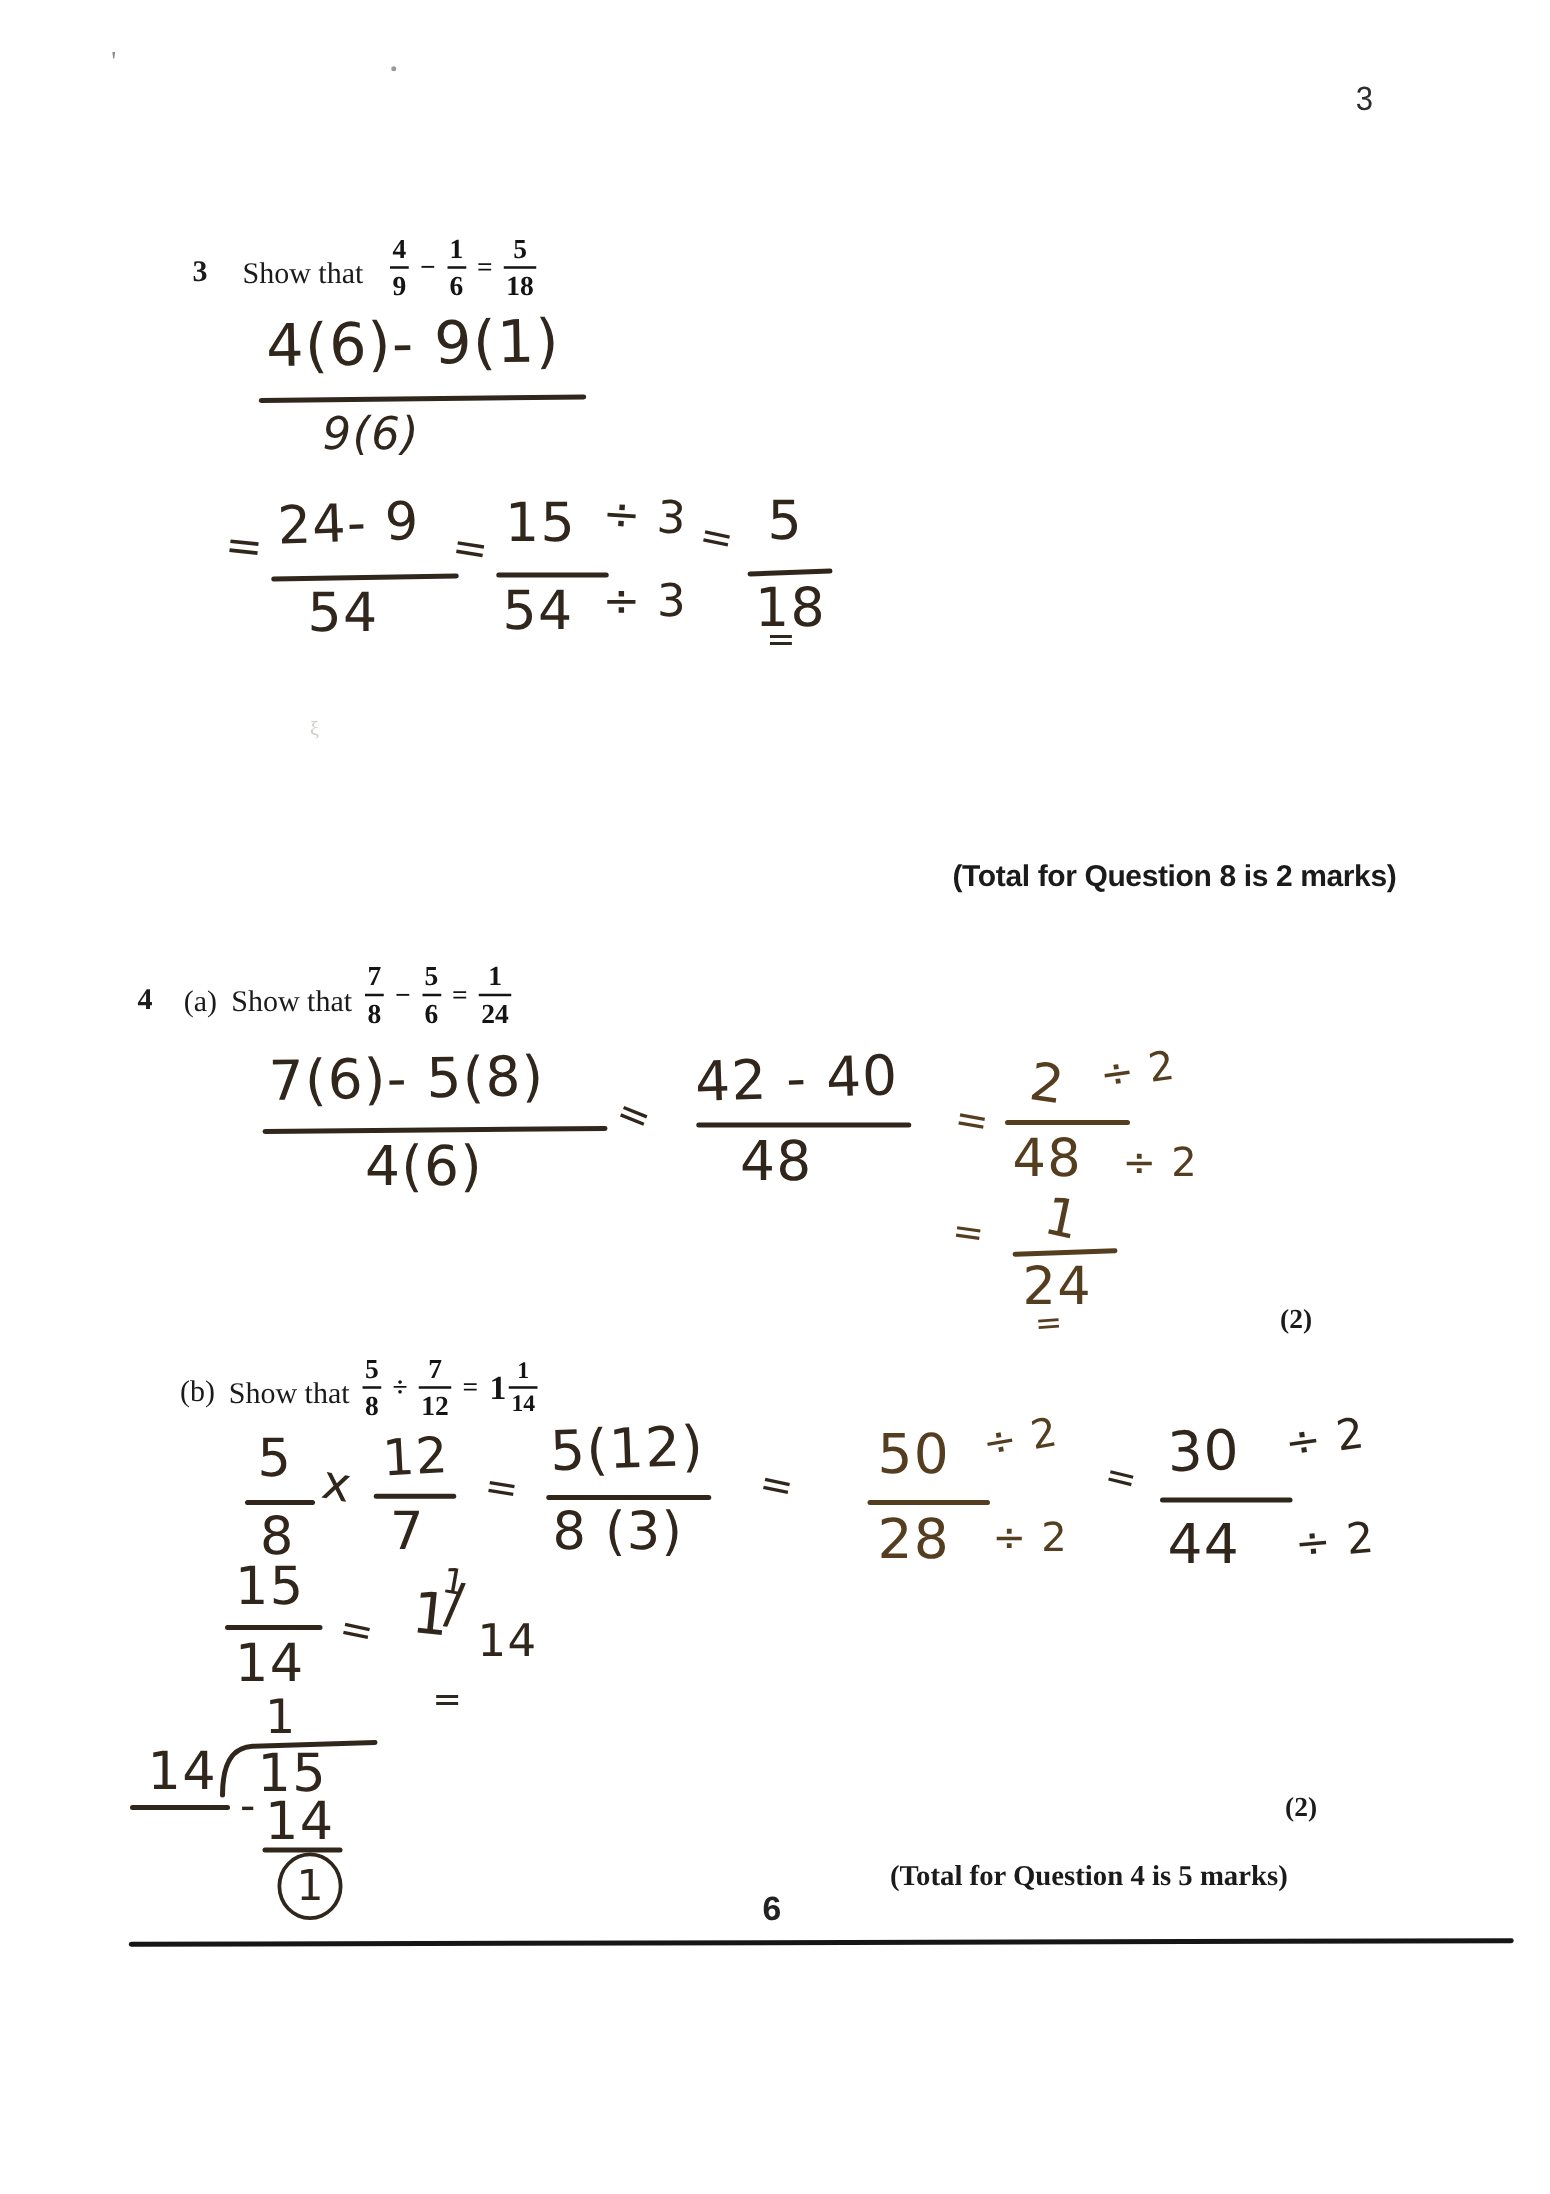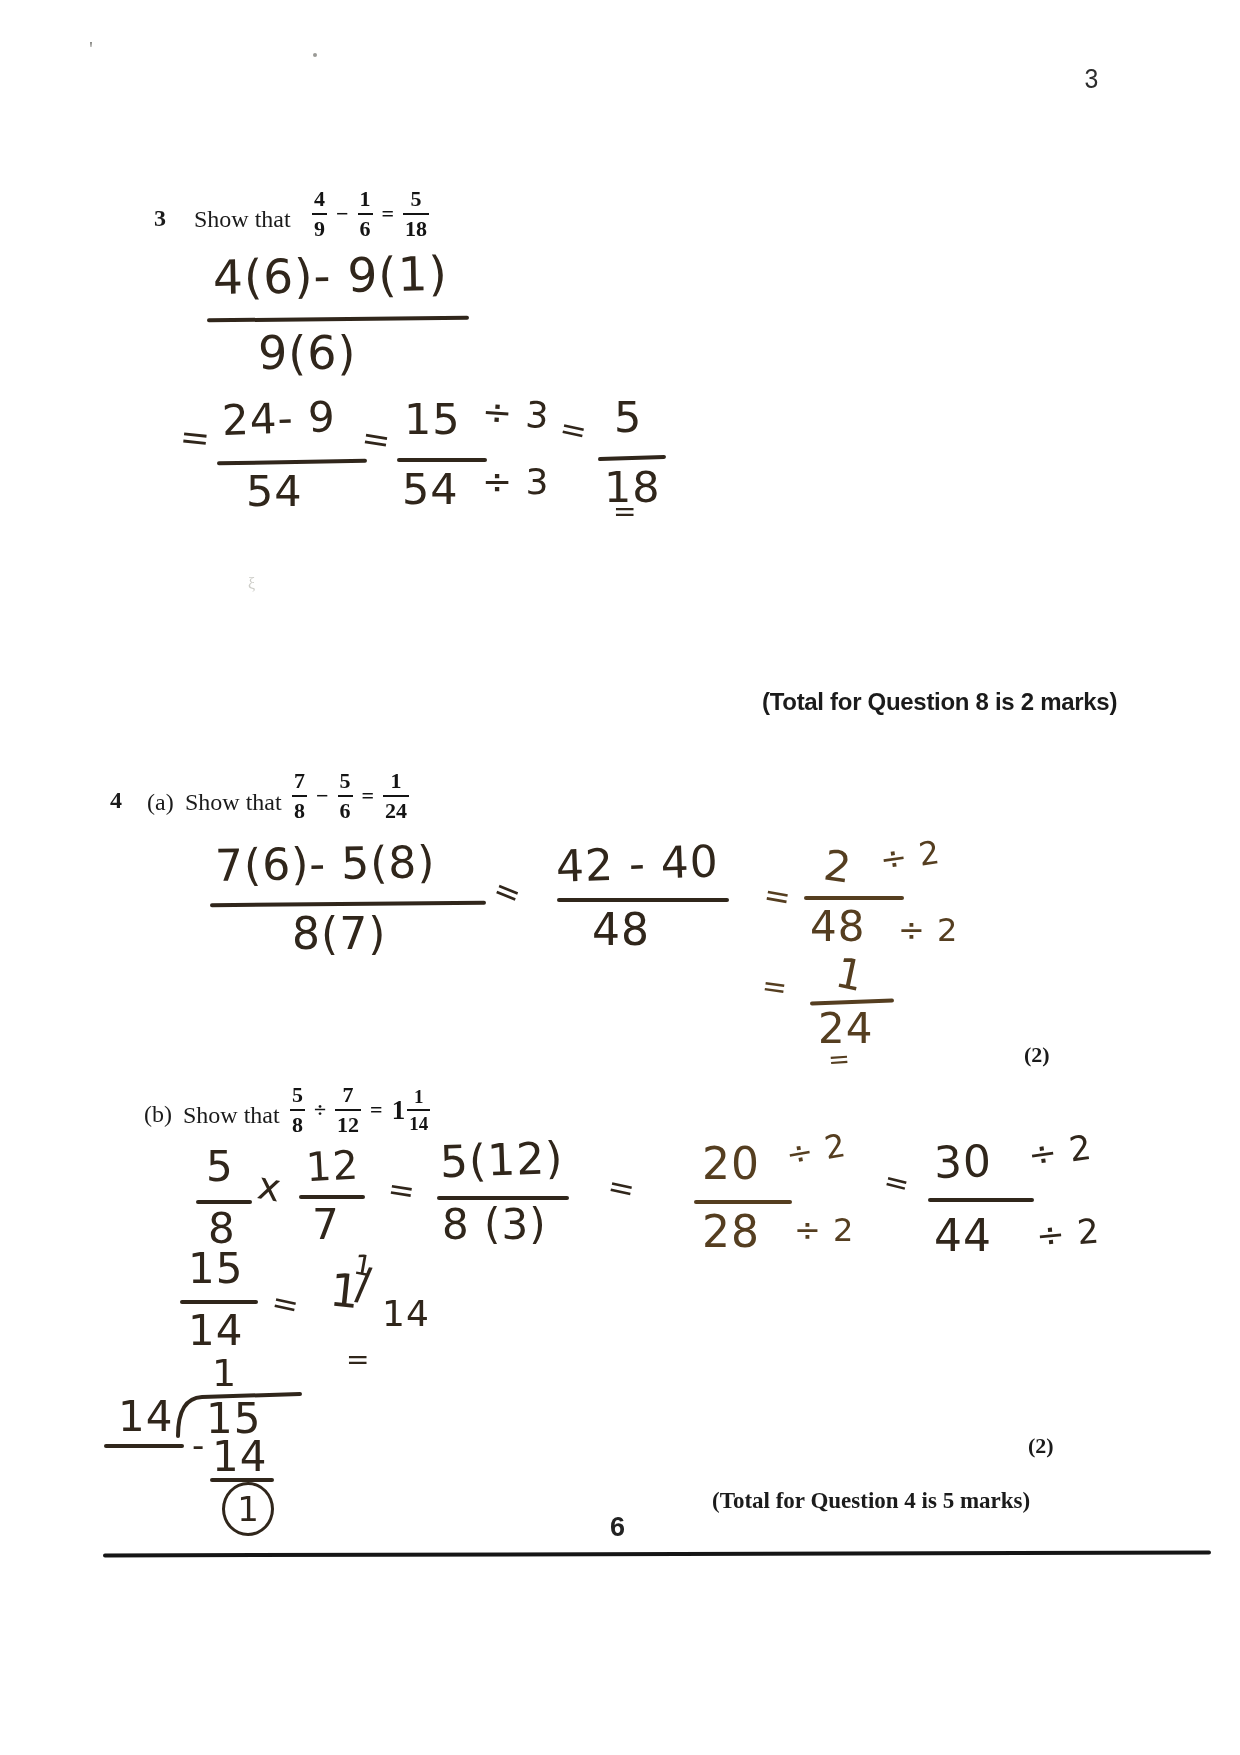--- a/index.html
+++ b/index.html
@@ -59,7 +59,7 @@
 
   <span class="hw" style="left:213px;top:252px;font-size:47px;transform:rotate(-1deg);">4(6)- 9(1)</span>
   <i class="bar" style="left:207px;top:317px;width:262px;transform:rotate(-.6deg);"></i>
-  <span class="hw" style="left:258px;top:330px;font-size:46px;">9(6)</span>
+  <span class="hw" style="left:258px;top:330px;font-size:36px;font-style:italic;">9(6)</span>
 
   <span class="hw" style="left:180px;top:420px;font-size:36px;transform:rotate(6deg);">=</span>
   <span class="hw" style="left:222px;top:398px;font-size:42px;transform:rotate(-2deg);">24- 9</span>

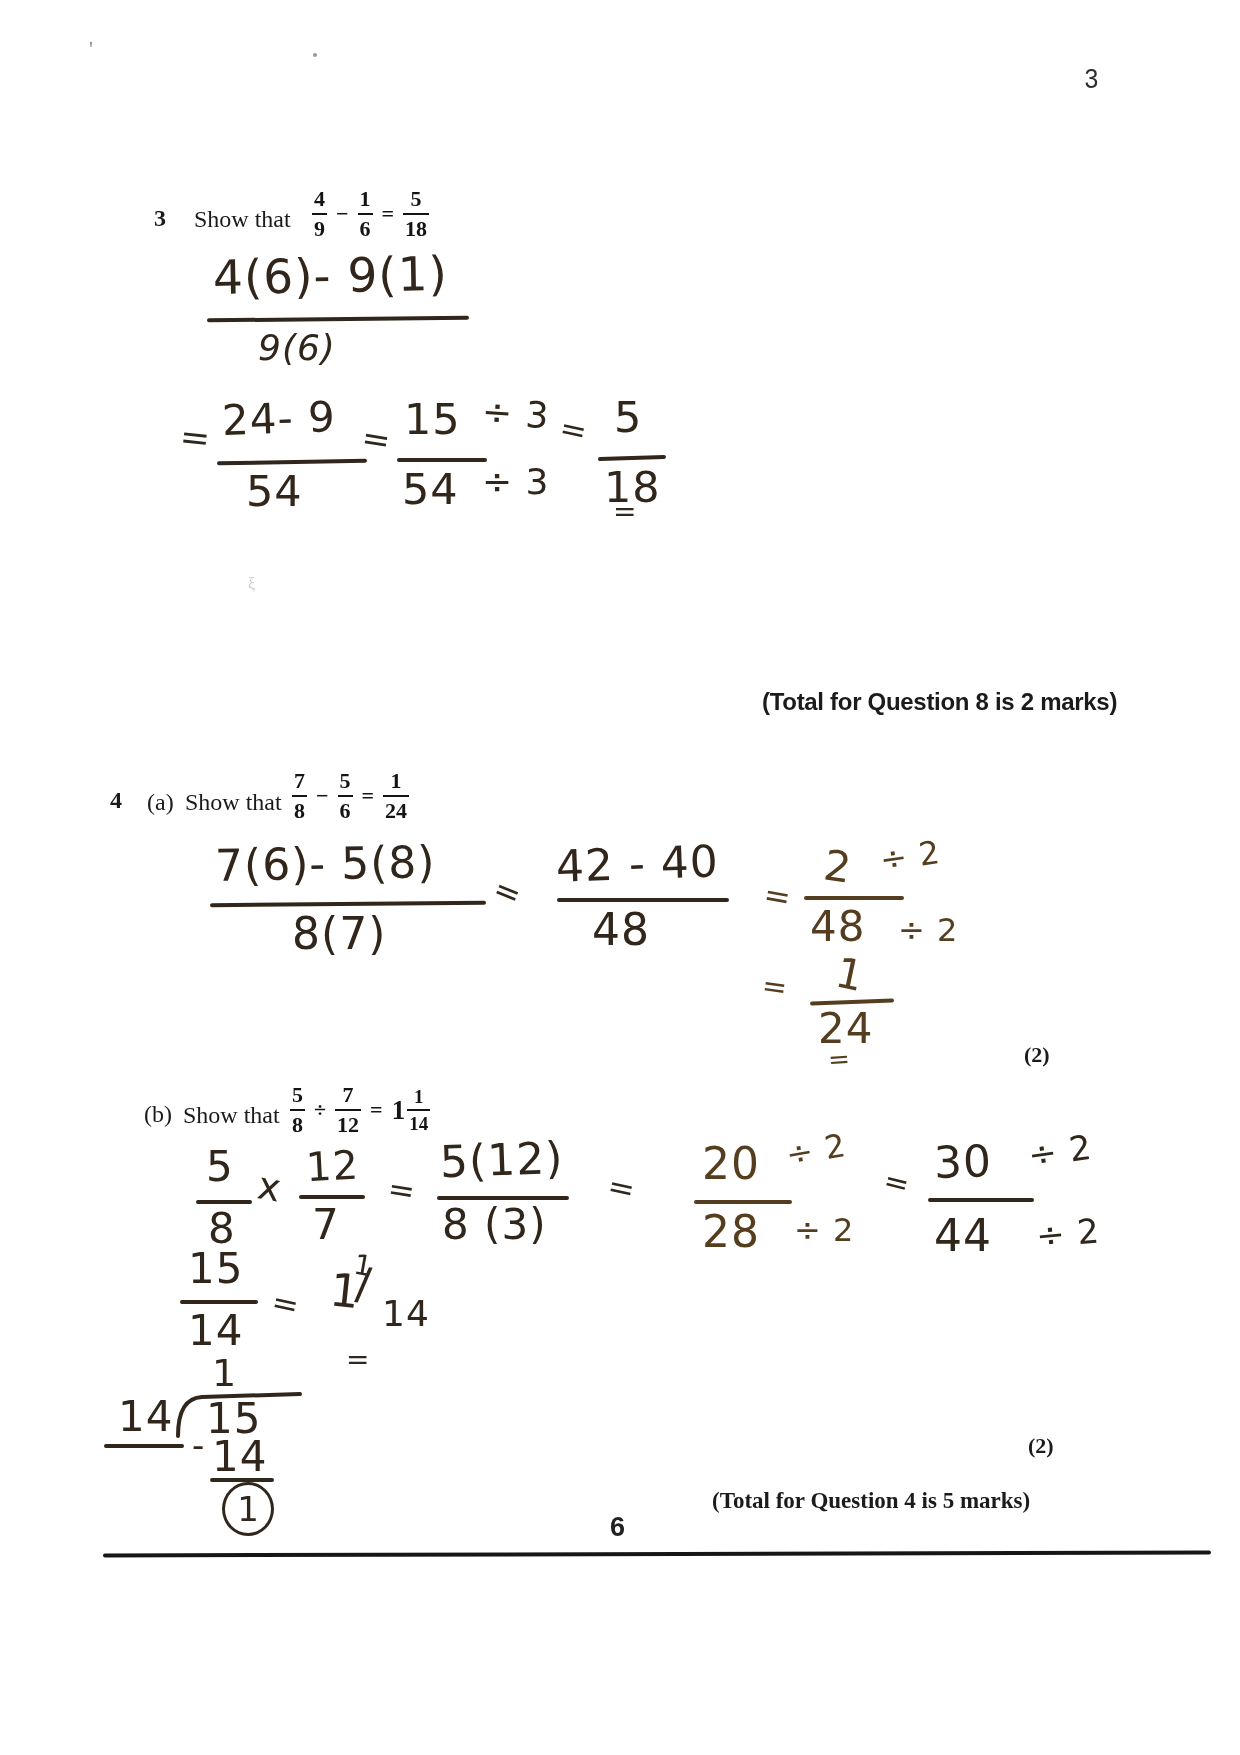--- a/index.html
+++ b/index.html
@@ -103,7 +103,7 @@
 
   <span class="hw" style="left:215px;top:842px;font-size:44px;transform:rotate(-1deg);">7(6)- 5(8)</span>
   <i class="bar" style="left:210px;top:902px;width:276px;transform:rotate(-.5deg);"></i>
-  <span class="hw" style="left:292px;top:912px;font-size:44px;">8(7)</span>
+  <span class="hw" style="left:292px;top:912px;font-size:44px;">4(6)</span>
 
   <span class="hw" style="left:494px;top:876px;font-size:32px;transform:rotate(22deg);">=</span>
   <span class="hw" style="left:556px;top:842px;font-size:44px;transform:rotate(-2deg);">42 - 40</span>

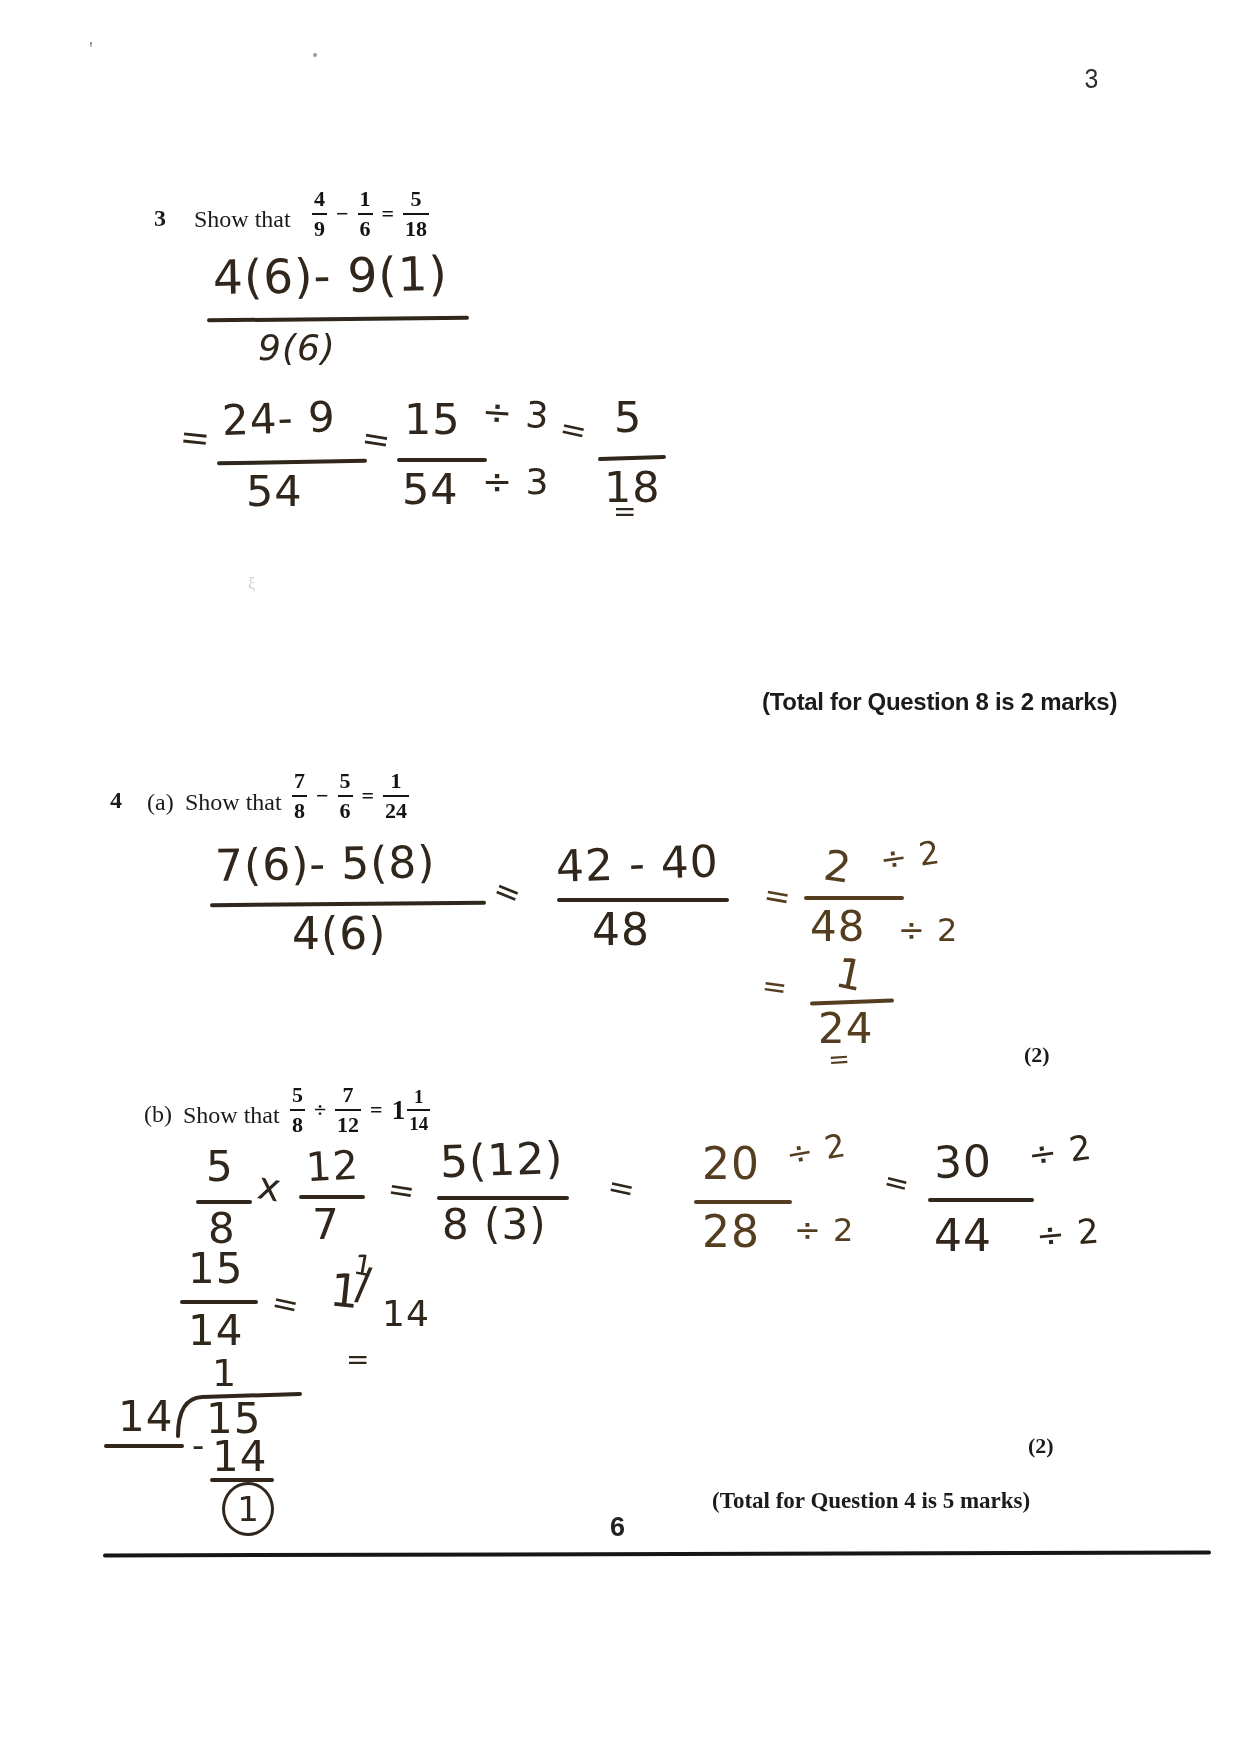--- a/index.html
+++ b/index.html
@@ -159,7 +159,7 @@
   <span class="hw" style="left:442px;top:1204px;font-size:42px;">8 (3)</span>
 
   <span class="hw" style="left:608px;top:1172px;font-size:32px;transform:rotate(12deg);">=</span>
-  <span class="hw brown" style="left:702px;top:1142px;font-size:44px;">20</span>
+  <span class="hw brown" style="left:702px;top:1142px;font-size:44px;">50</span>
   <span class="hw brown" style="left:786px;top:1134px;font-size:32px;transform:rotate(-10deg);">÷ 2</span>
   <i class="bar brown" style="left:694px;top:1200px;width:98px;"></i>
   <span class="hw brown" style="left:702px;top:1210px;font-size:44px;">28</span>

